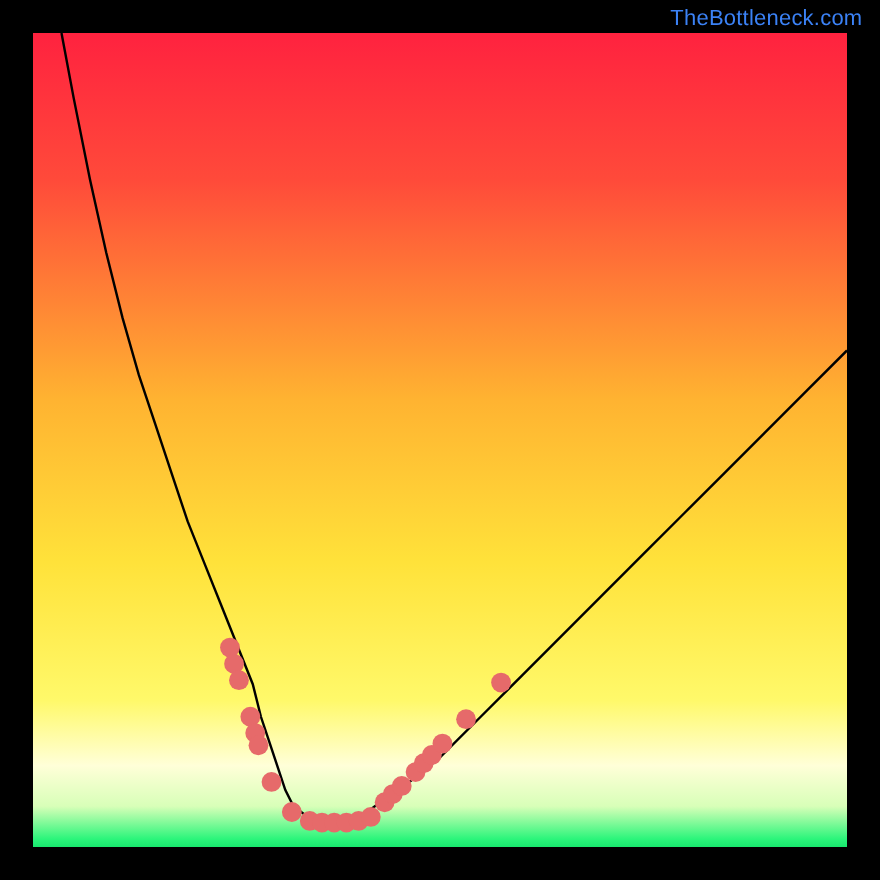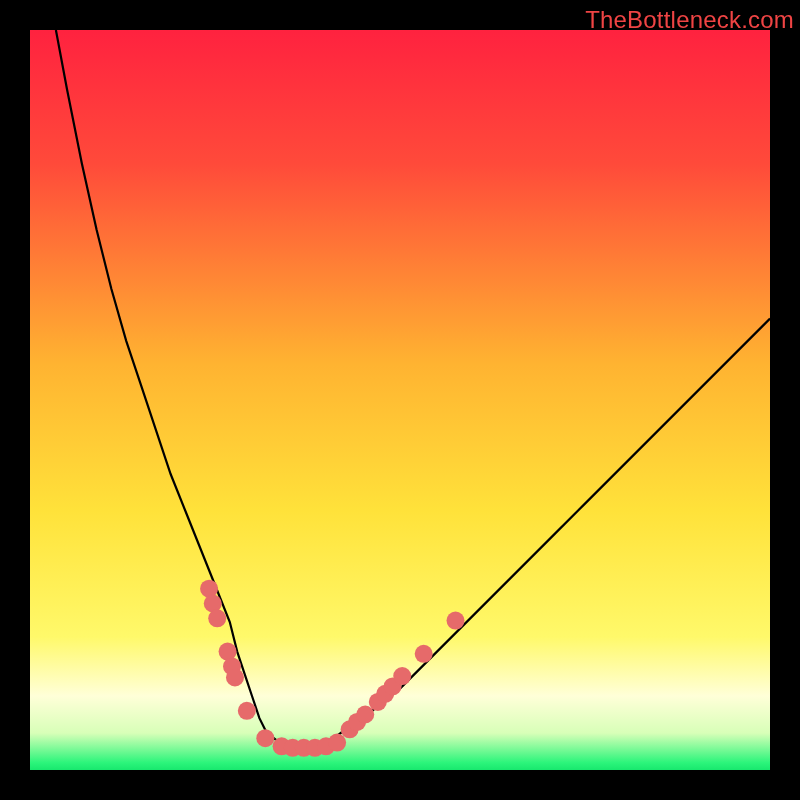--- a/index.html
+++ b/index.html
@@ -21,11 +21,11 @@
   .watermark {
     position: absolute;
     top: 6px;
-    right: 6px;
+    right: 16px;
     font-family: Arial, Helvetica, sans-serif;
-    font-size: 24px;
+    font-size: 20px;
     font-weight: 500;
-    color: #ef4444;
+    color: #3b82f6;
     letter-spacing: 0.2px;
   }
   svg { display: block; }

